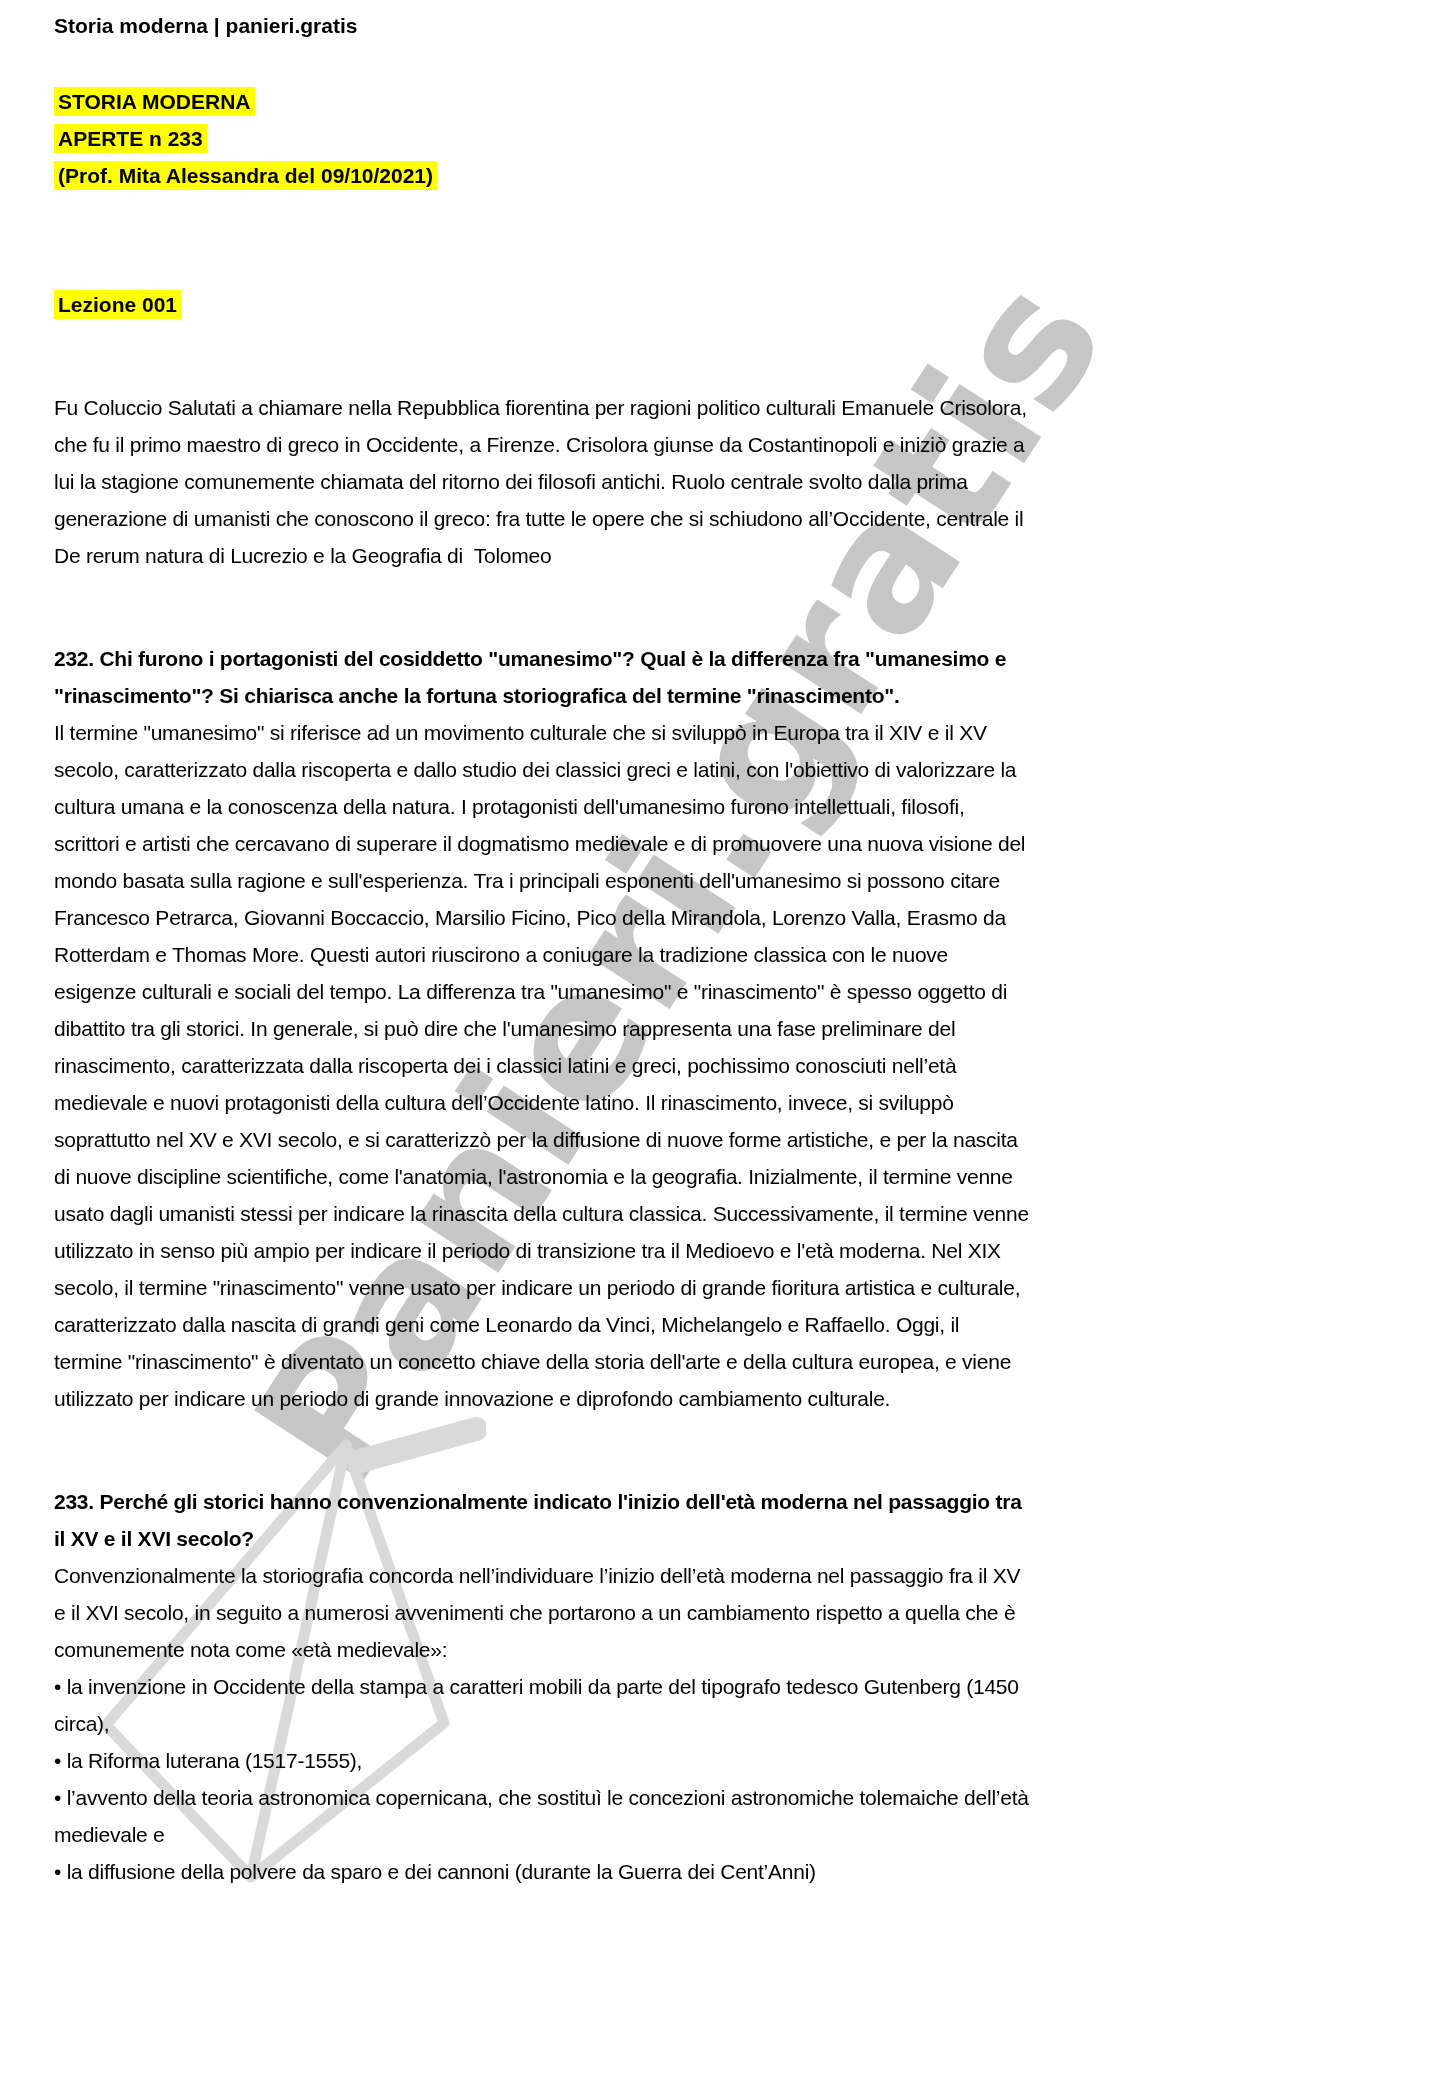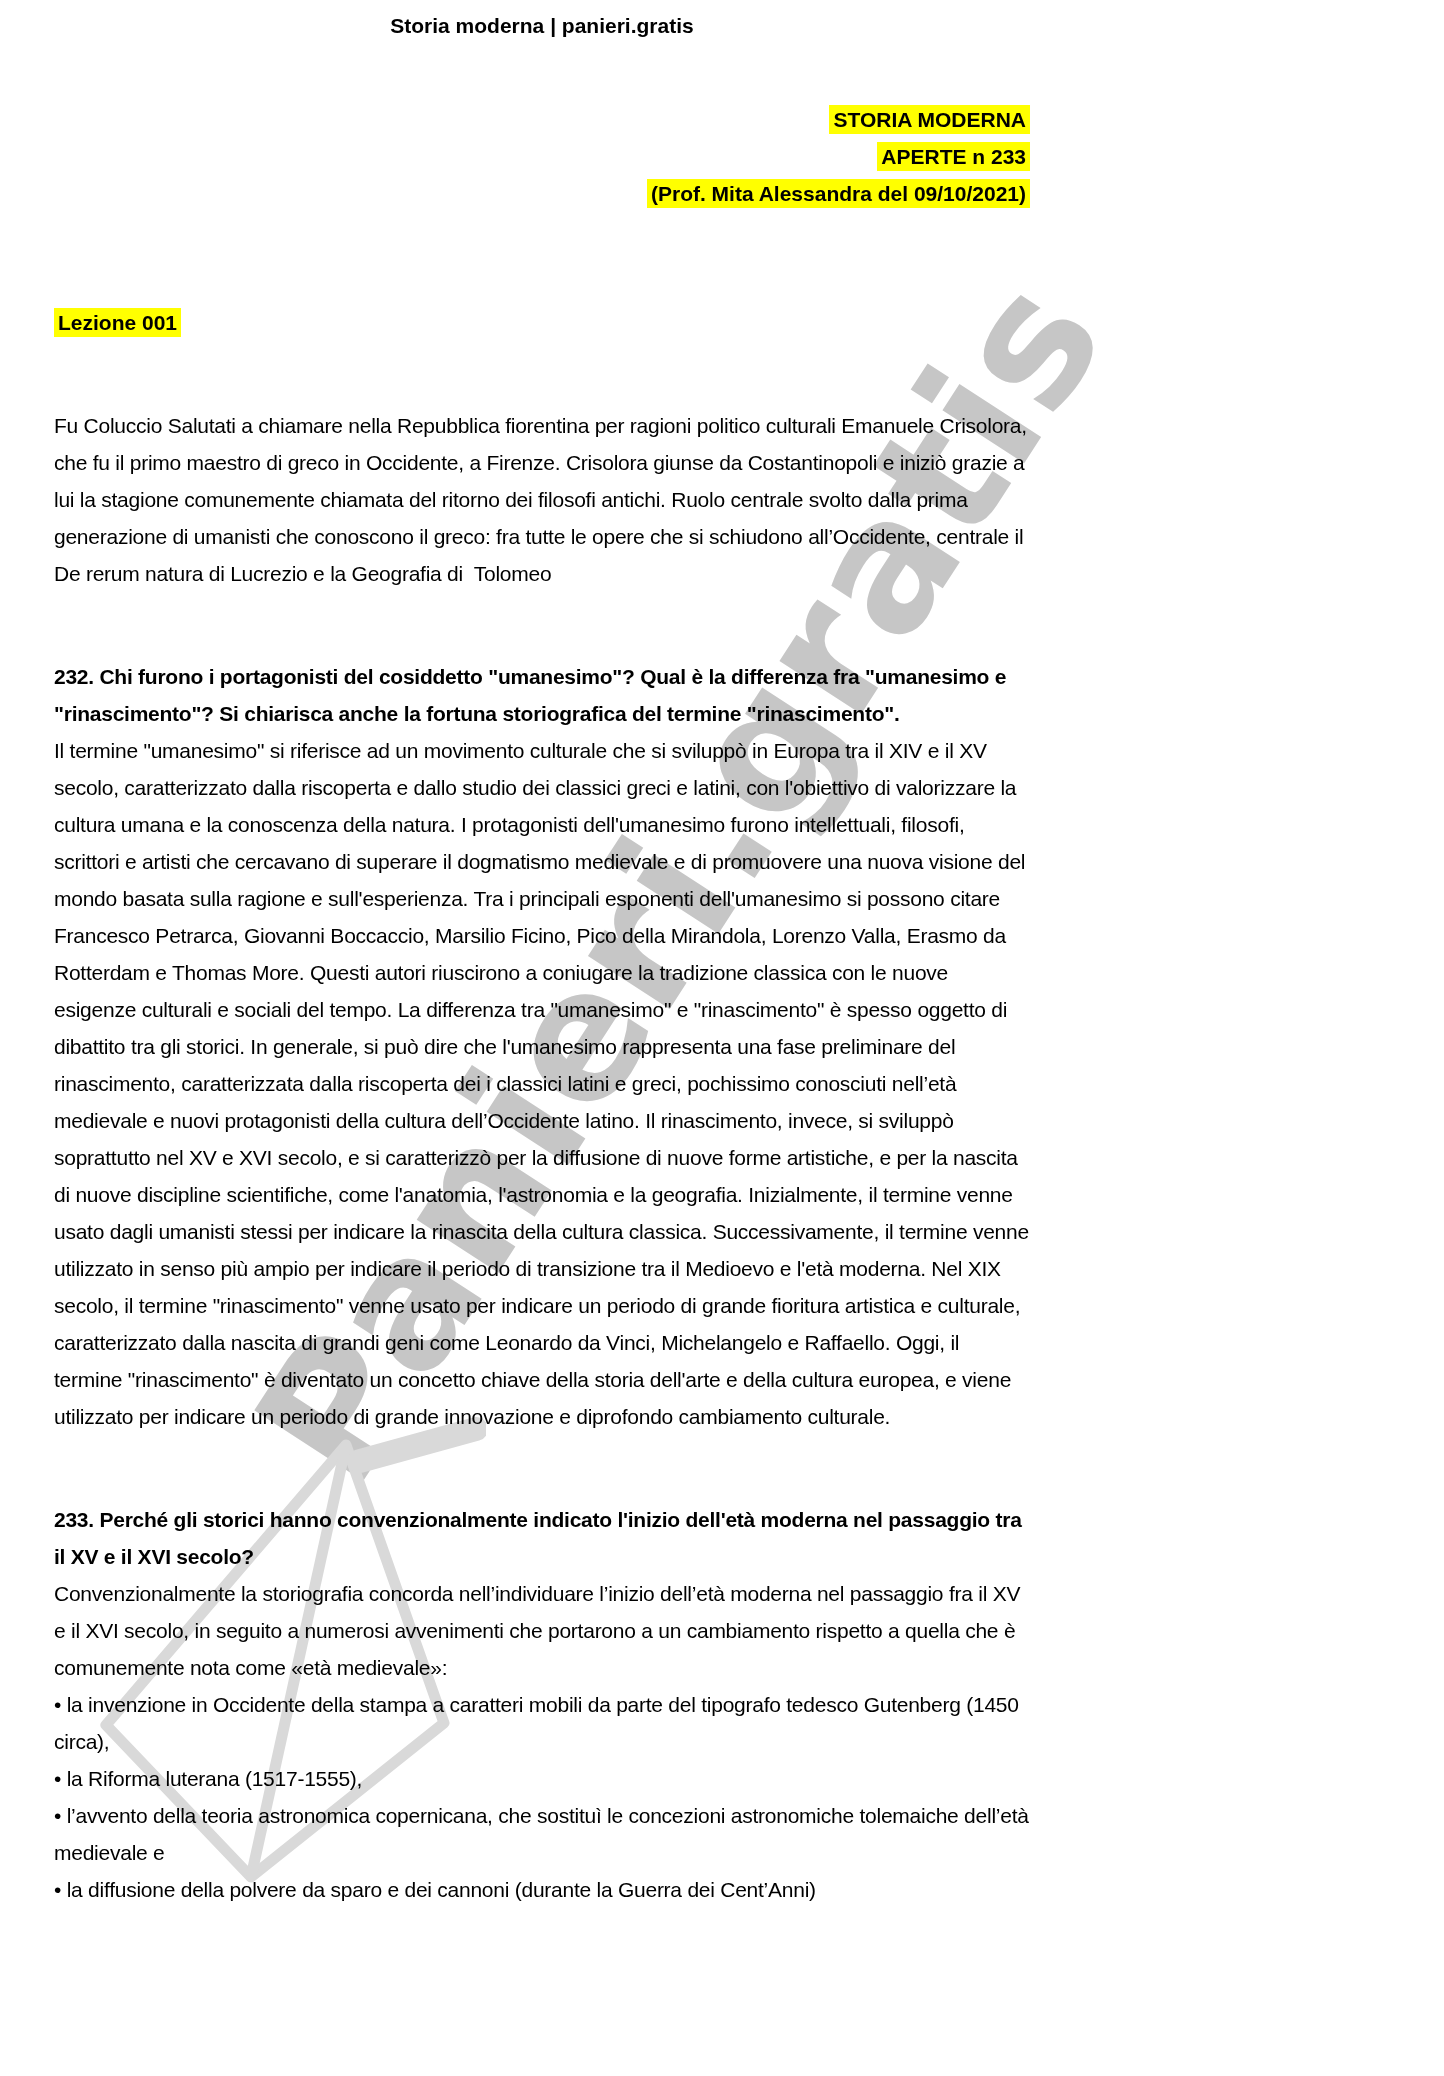--- a/index.html
+++ b/index.html
@@ -42,7 +42,7 @@
   }
   .doc-header {
     padding-top: 12px;
-    text-align: center;
+    text-align: left;
     font-weight: bold;
     font-size: 21px;
     line-height: 27px;

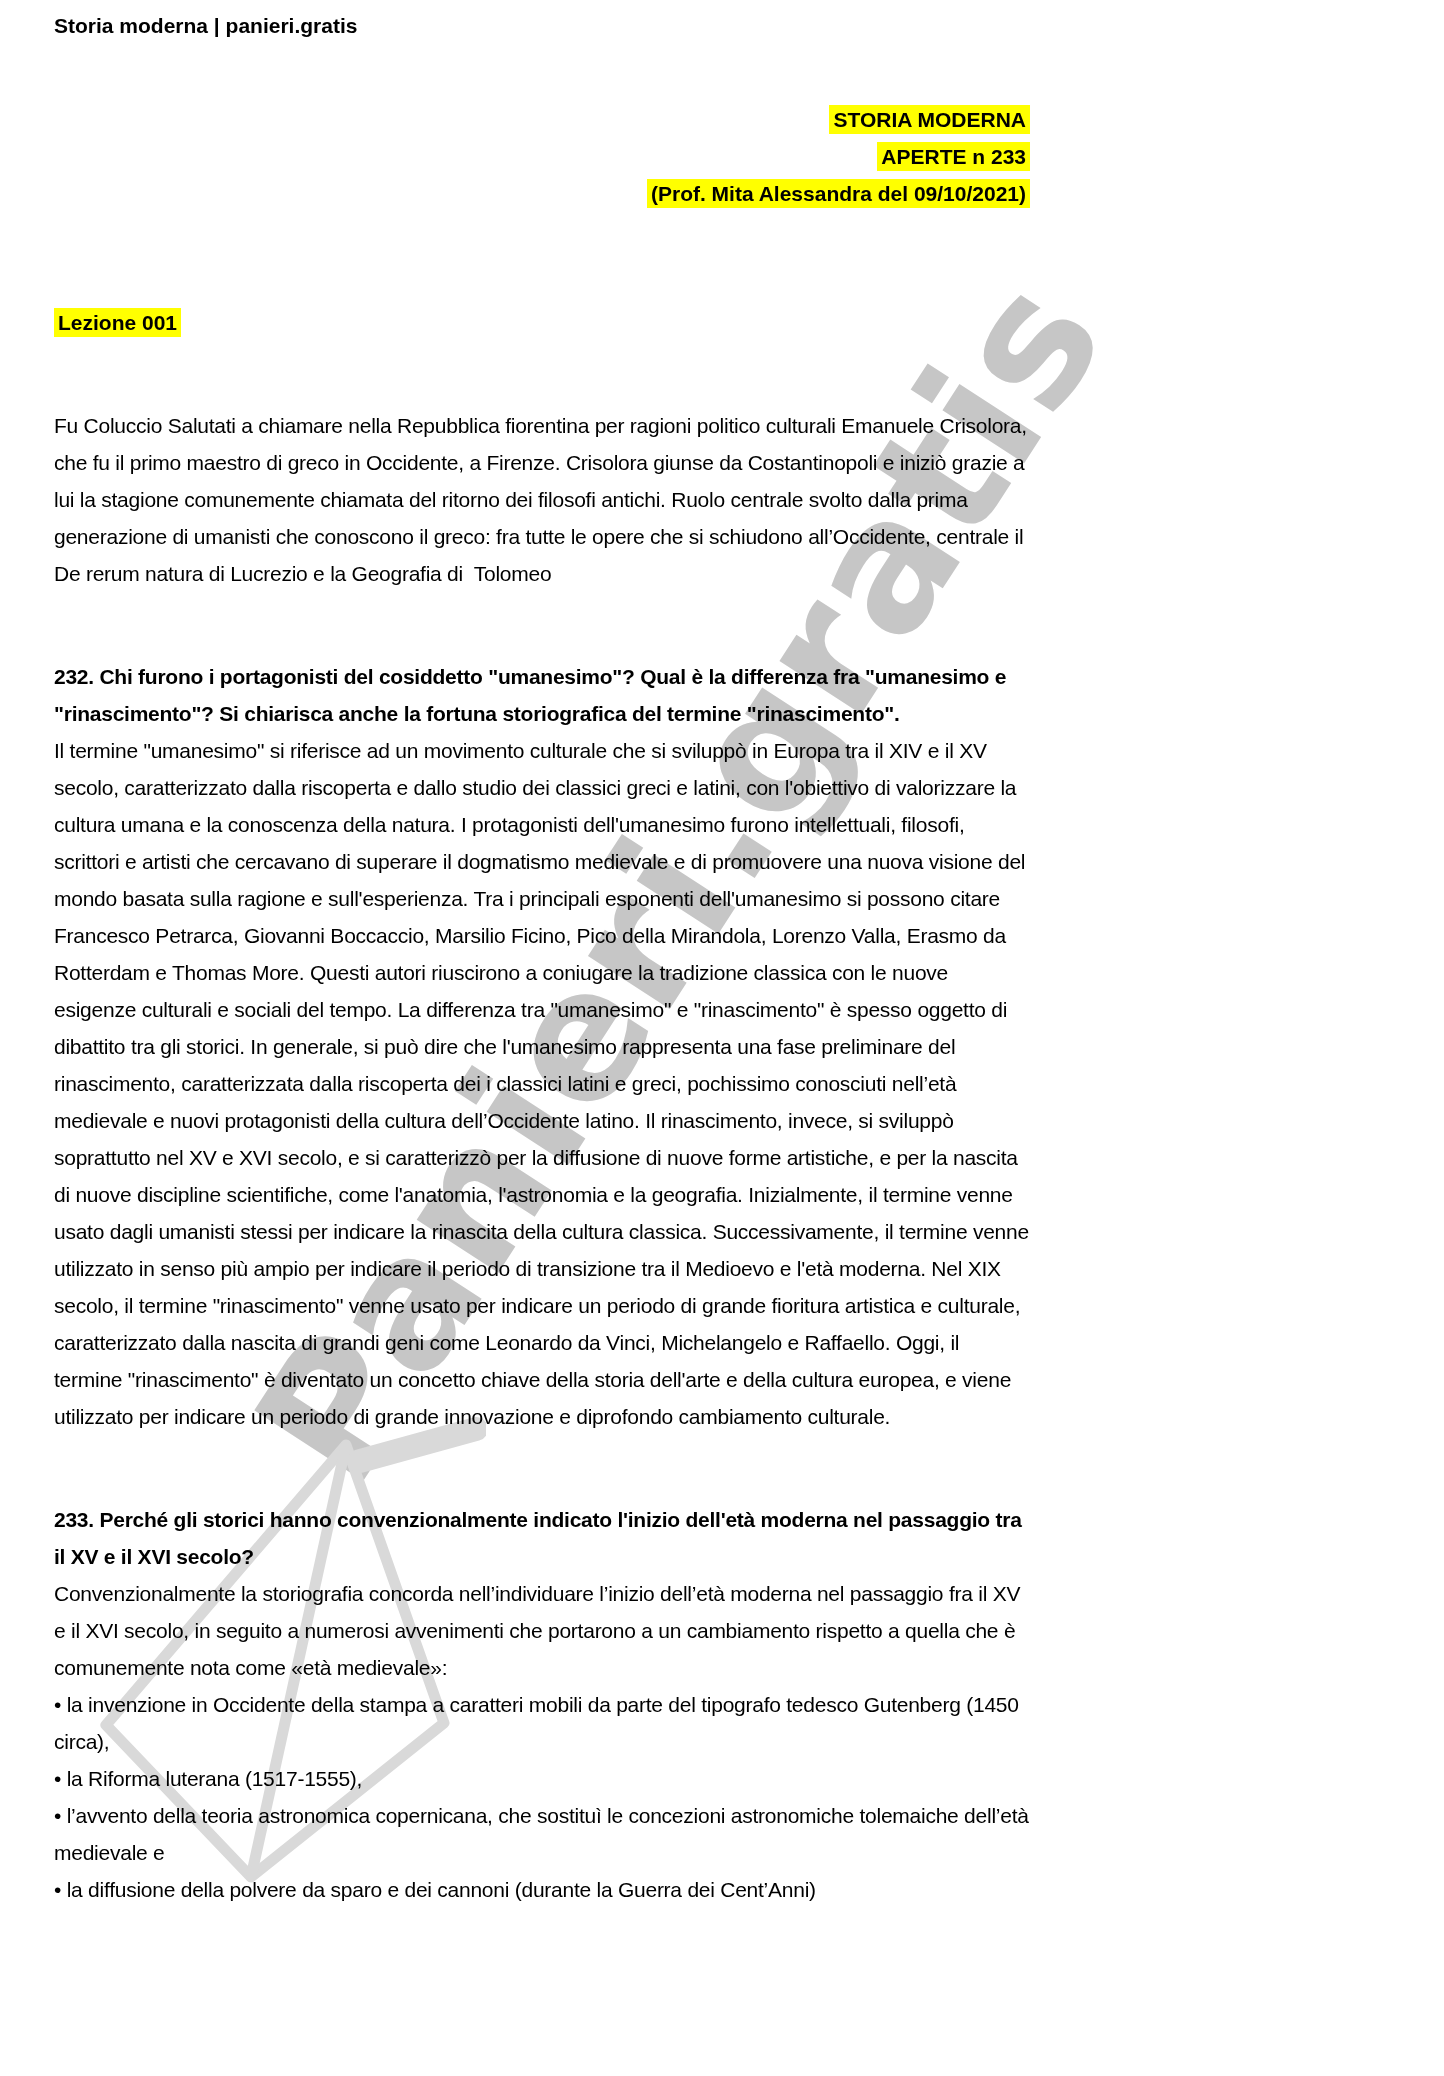--- a/index.html
+++ b/index.html
@@ -48,8 +48,8 @@
     line-height: 27px;
   }
   .titles {
-    margin-top: 62px;
-    text-align: right;
+    margin-top: 44px;
+    text-align: left;
     font-weight: bold;
     font-size: 21px;
   }

